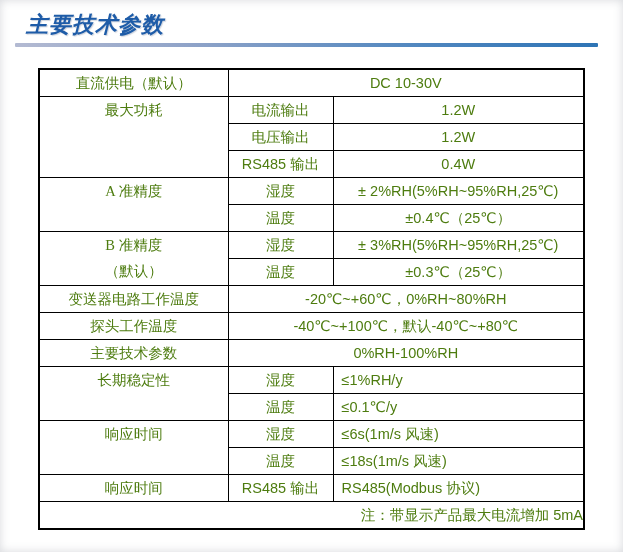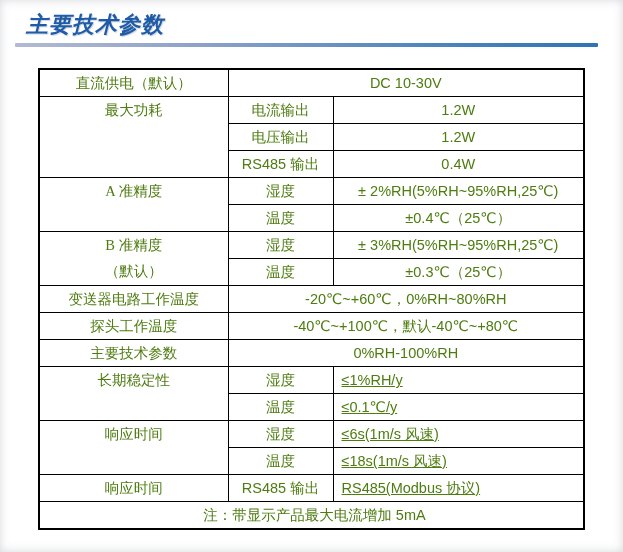--- a/index.html
+++ b/index.html
@@ -60,7 +60,6 @@
   table.spec td.left {
     text-align: left;
     padding-left: 8px;
-    text-decoration: underline;
   }
   table.spec td.note-cell {
     text-align: center;

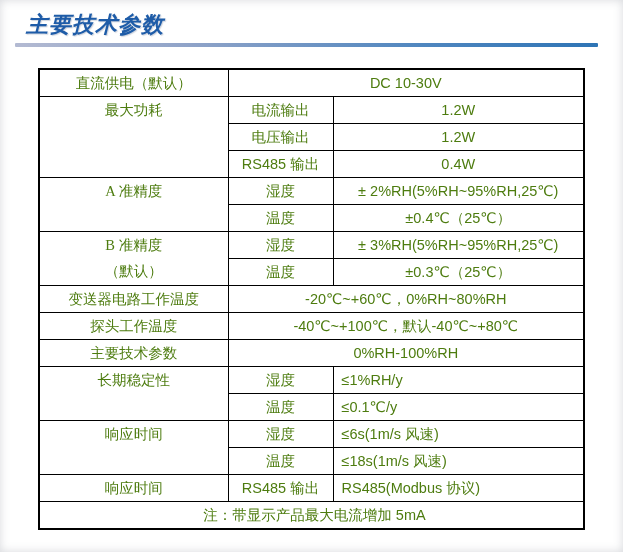--- a/index.html
+++ b/index.html
@@ -62,7 +62,7 @@
     padding-left: 8px;
   }
   table.spec td.note-cell {
-    text-align: center;
+    text-align: right;
     padding-left: 6px;
   }
 </style>

